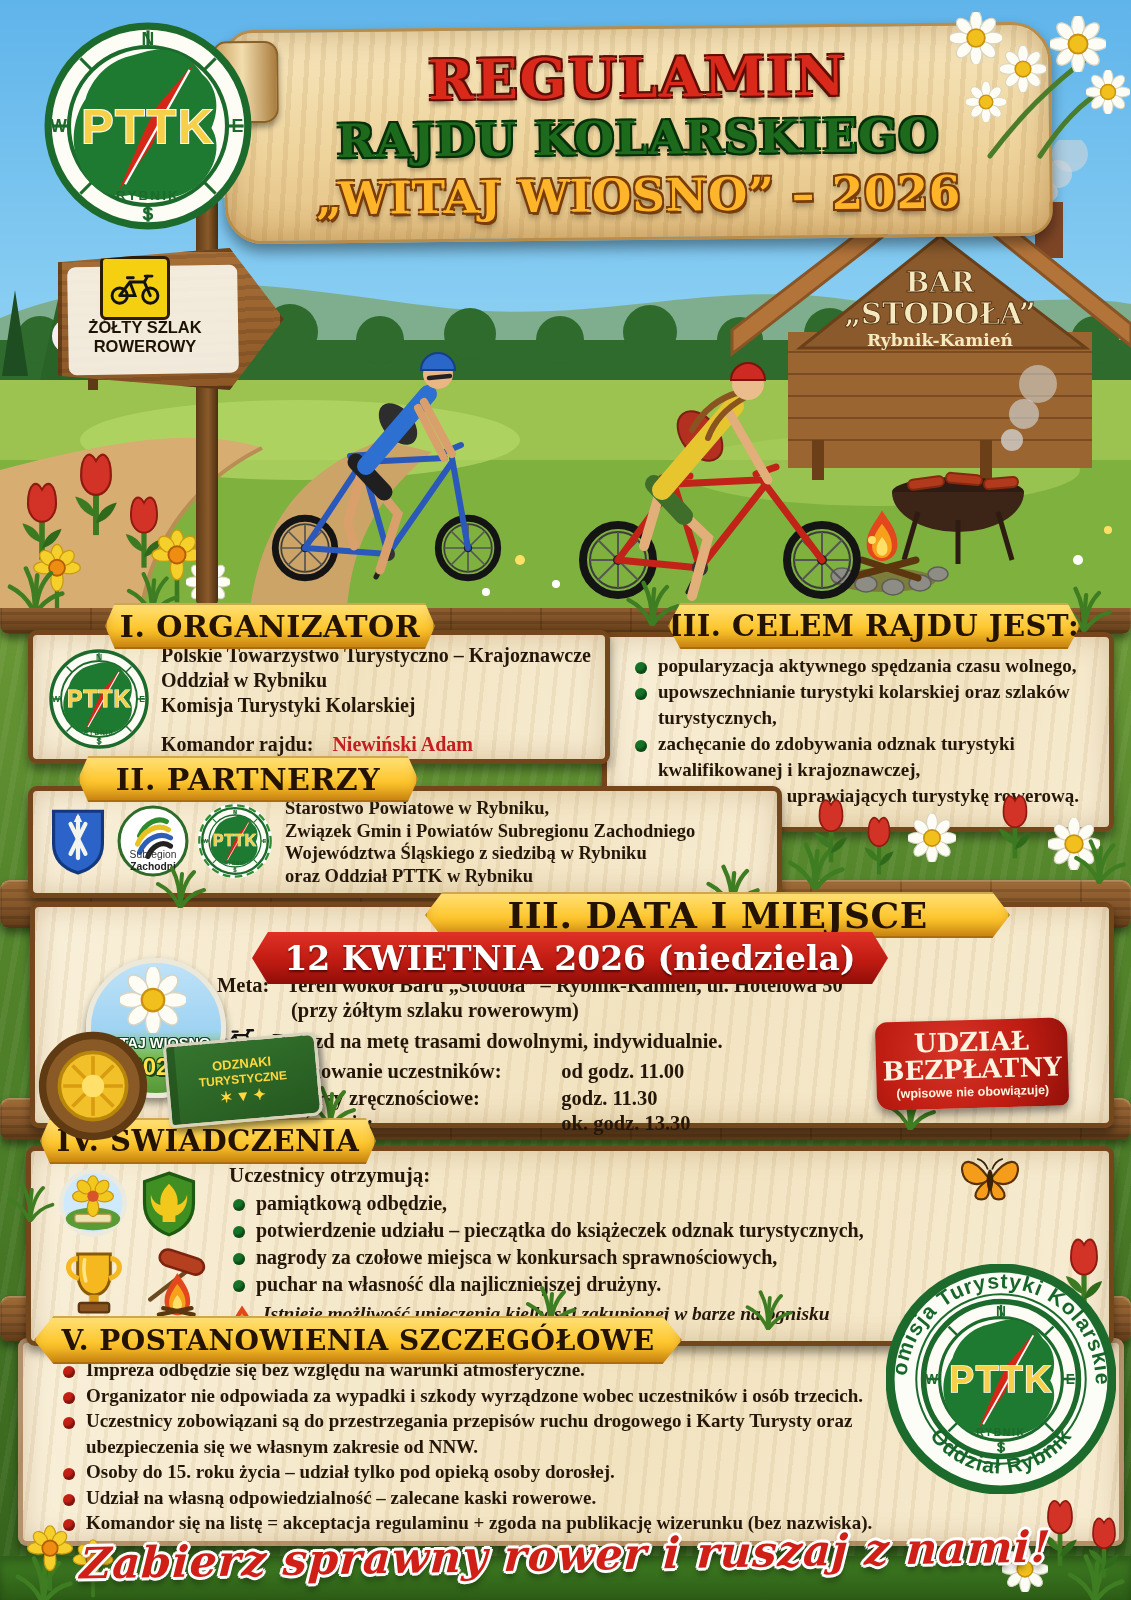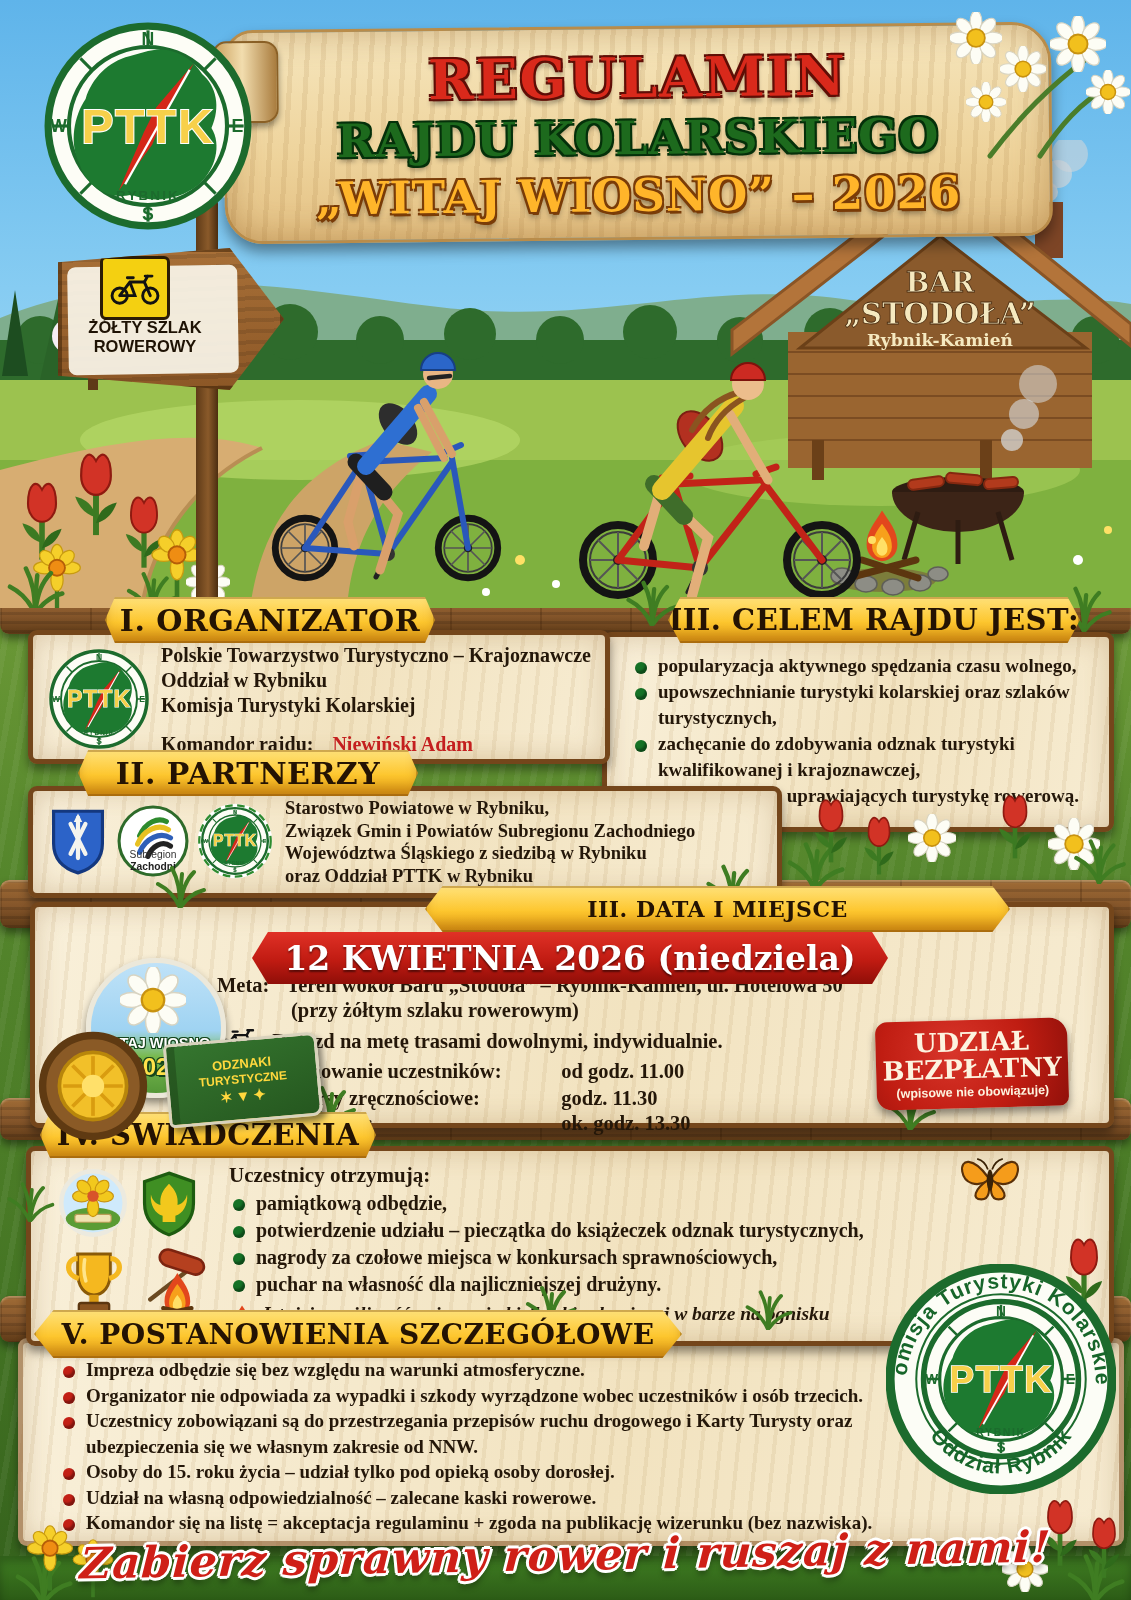--- a/index.html
+++ b/index.html
@@ -37,7 +37,7 @@
     color:#241303;font-weight:bold;font-family:"DejaVu Serif",serif;
     box-shadow:inset 0 0 0 2px rgba(120,70,8,.35), inset 0 -8px 12px rgba(160,95,10,.45);
     filter:drop-shadow(0 4px 3px rgba(0,0,0,.45));
-    letter-spacing:.5px;white-space:nowrap;z-index:5;}
+    letter-spacing:.5px;white-space:nowrap;z-index:5;margin-top:6px;}
   .ribbon-red{display:flex;align-items:center;justify-content:center;
     background:linear-gradient(180deg,#e03126 0%,#c01b12 55%,#8f0e08 100%);
     clip-path:polygon(2.5% 0,97.5% 0,100% 50%,97.5% 100%,2.5% 100%,0 50%);

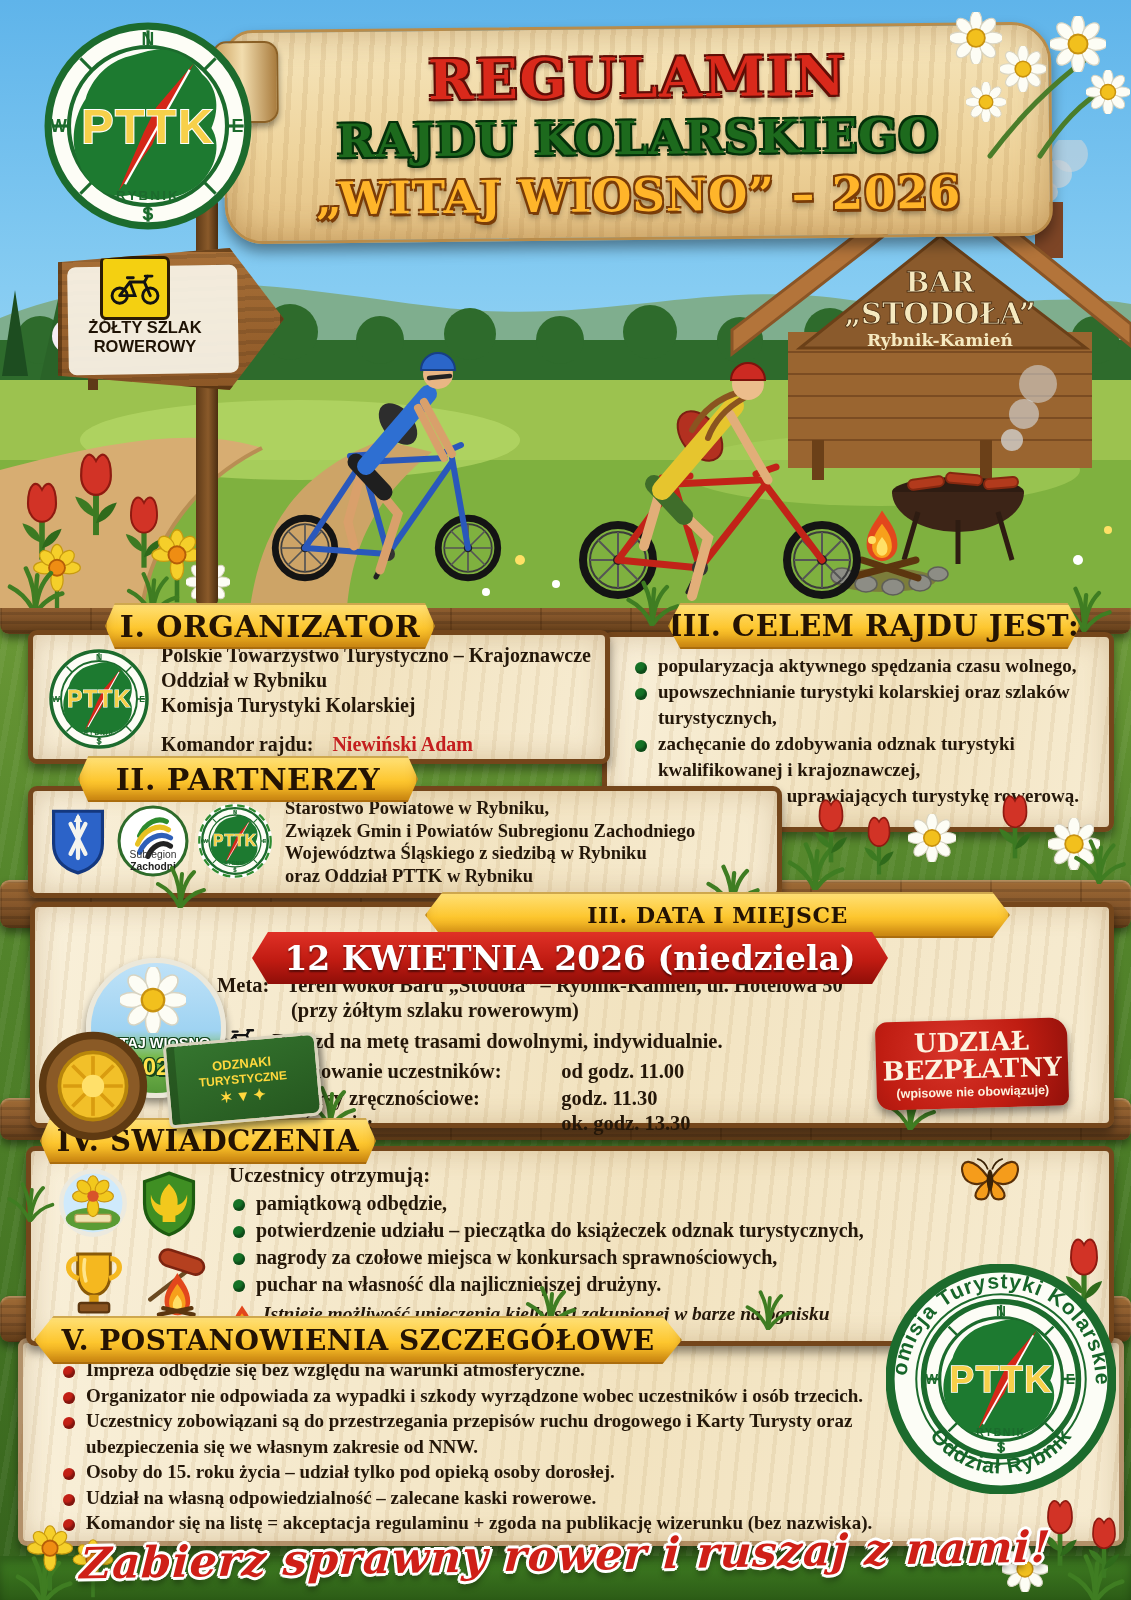--- a/index.html
+++ b/index.html
@@ -620,7 +620,7 @@
       </div>
     </div>
   </div>
-  <div class="abs ribbon" style="left:425px;top:886px;width:585px;height:46px;font-size:22px;z-index:6">III.  DATA I MIEJSCE</div>
+  <div class="abs ribbon" style="left:425px;top:886px;width:585px;height:46px;font-size:36px;z-index:6">III.  DATA I MIEJSCE</div>
   <div class="abs ribbon-red" style="left:252px;top:932px;width:636px;height:52px;font-size:33px">12 KWIETNIA 2026 (niedziela)</div>
 
   <div class="abs witaj-badge">

